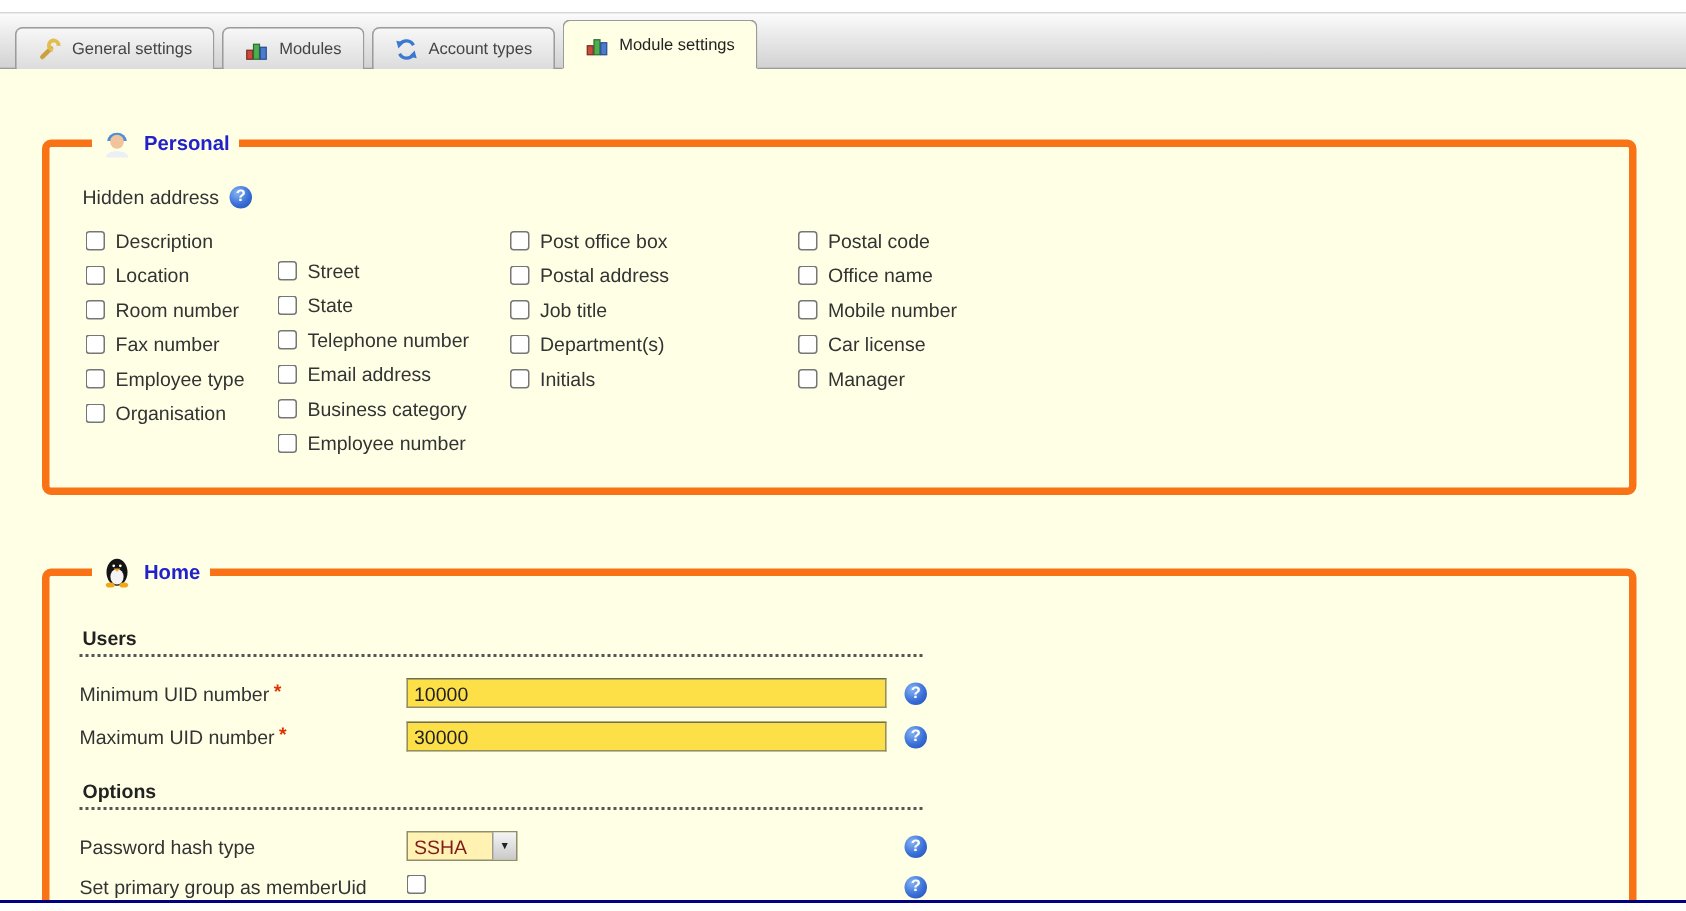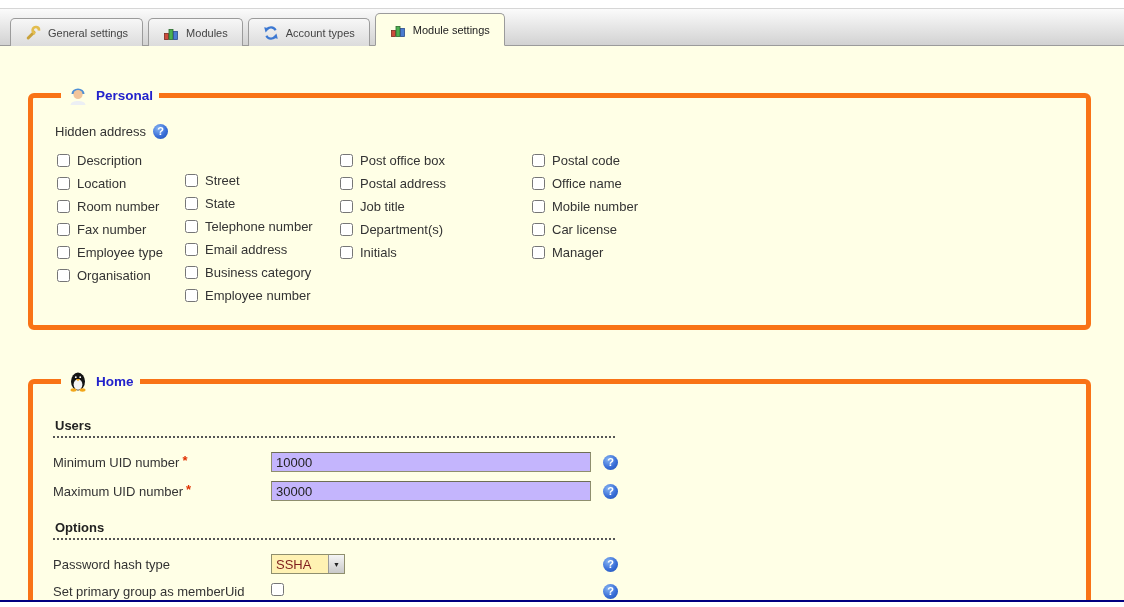--- a/index.html
+++ b/index.html
@@ -74,7 +74,7 @@
   .req { color: #E03000; font-weight: bold; margin-left: 3px; position: relative; top: -2px; }
   .text-input {
     width: 320px; height: 20px;
-    background: #c4b5fd;
+    background: #fde047;
     border: 1px solid #8F8F6E; border-top-color: #6e6e55;
     padding: 1px 4px; font-size: 13px; color: #222; font-family: inherit;
   }

